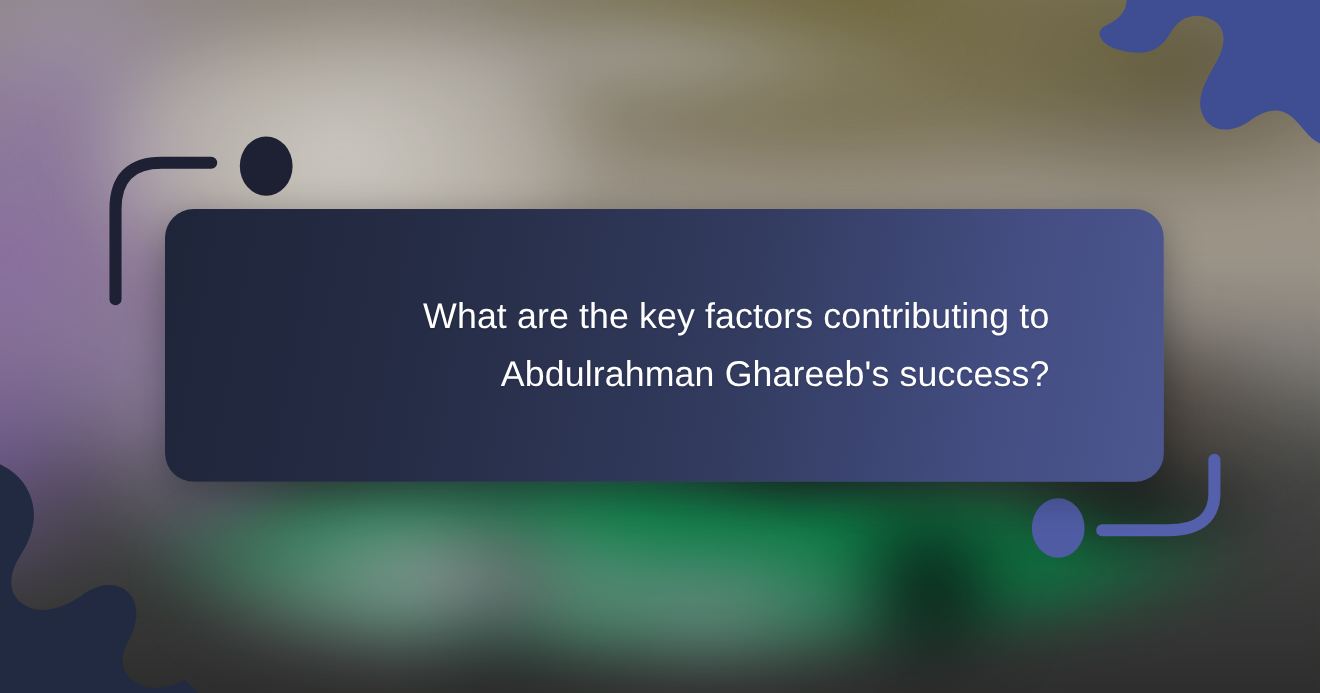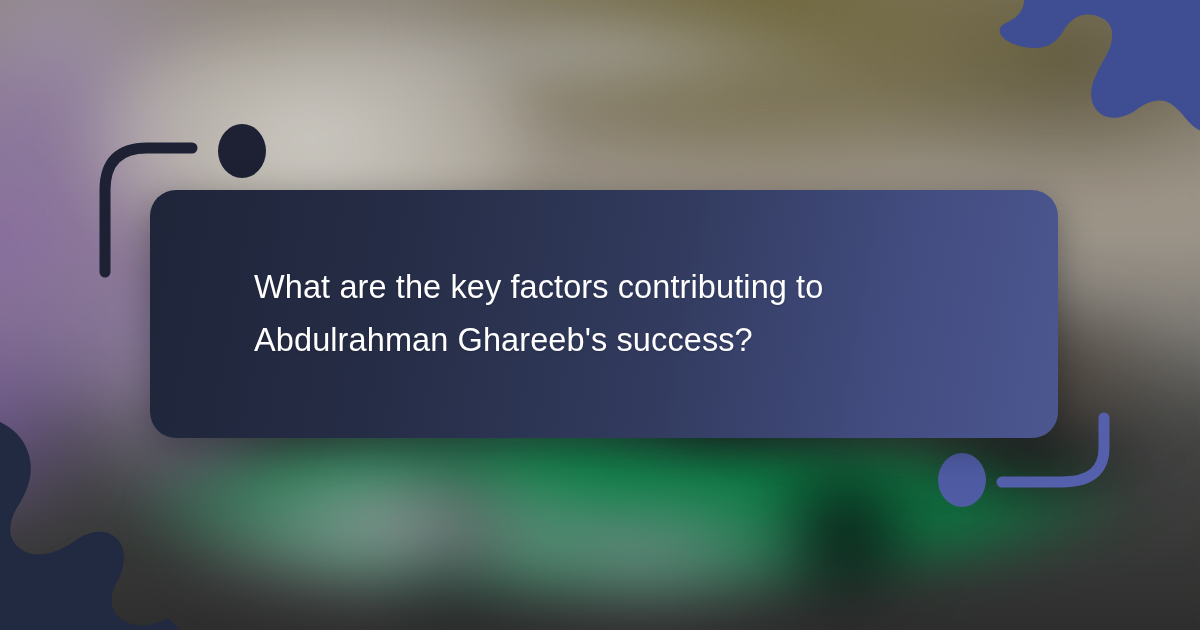--- a/index.html
+++ b/index.html
@@ -96,7 +96,7 @@
     font-size:32.5px;
     line-height:1.63;
     font-weight:400;
-    text-align:left;
+    text-align:right;
     letter-spacing:.1px;
     max-width:700px;
     text-shadow:0 1px 2px rgba(0,0,0,.18);

